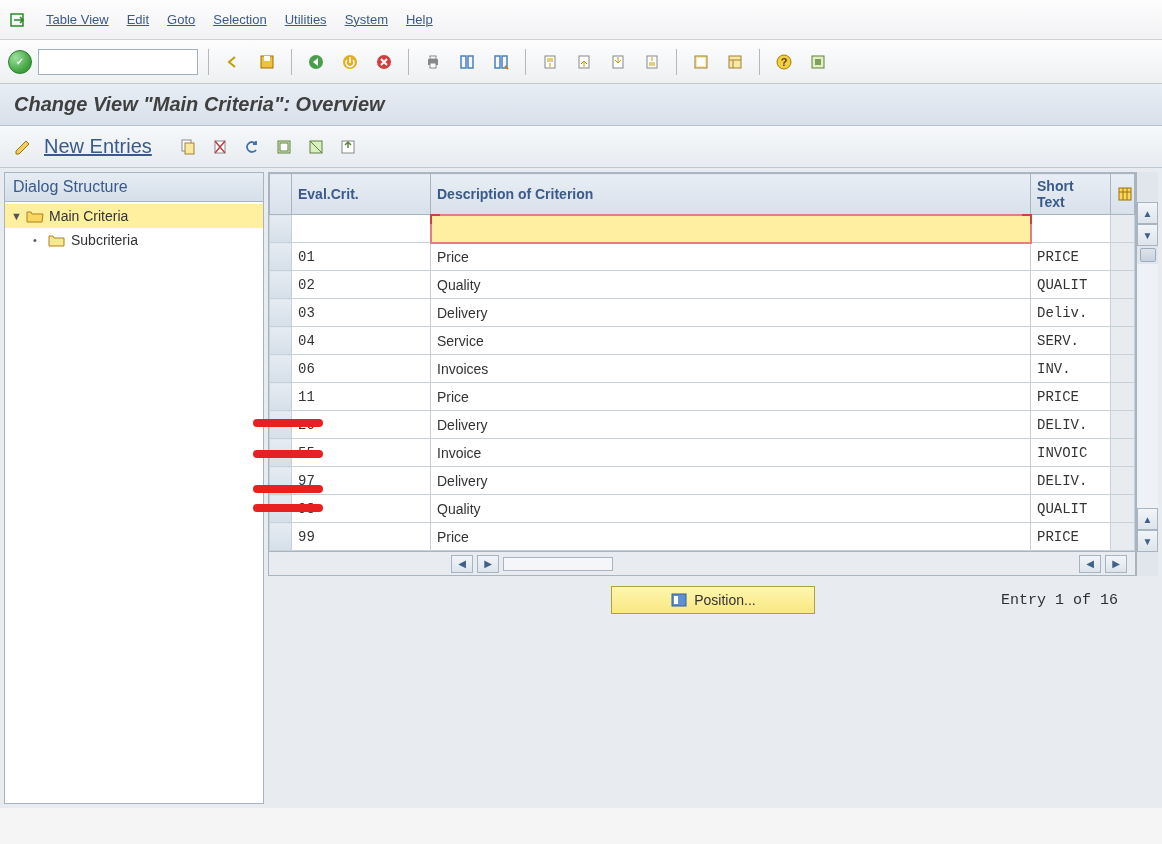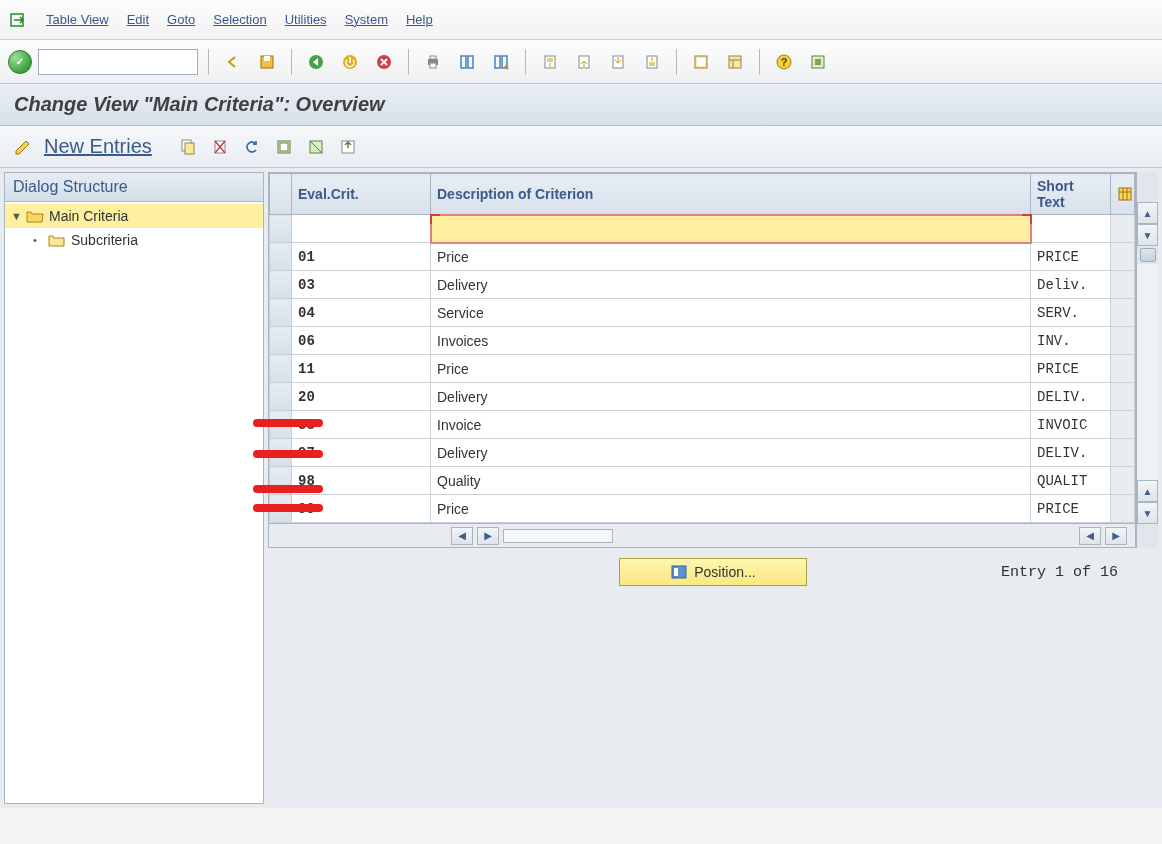--- a/index.html
+++ b/index.html
@@ -44,7 +44,7 @@
 th { background: linear-gradient(#e8eef5, #d8e0ea); border: 1px solid #a8b4c0; padding: 4px 6px; text-align: left; font-weight: bold; font-size: 14px; color: #3a5a8a; height: 28px; }
 td { border: 1px solid #c8d0d8; padding: 3px 6px; font-size: 14px; height: 28px; background: #fff; }
 td.rowsel { background: linear-gradient(#e6ecf3, #d5dfe9); width: 22px; min-width: 22px; max-width: 22px; cursor: pointer; }
-td.code { font-family: "Courier New", monospace; width: 139px; font-weight: bold; }
+td.code { font-family: "Courier New", monospace; width: 139px; }
 td.short { font-family: "Courier New", monospace; width: 80px; }
 td.desc { }
 th.corner { width: 22px; min-width: 22px; max-width: 22px; }

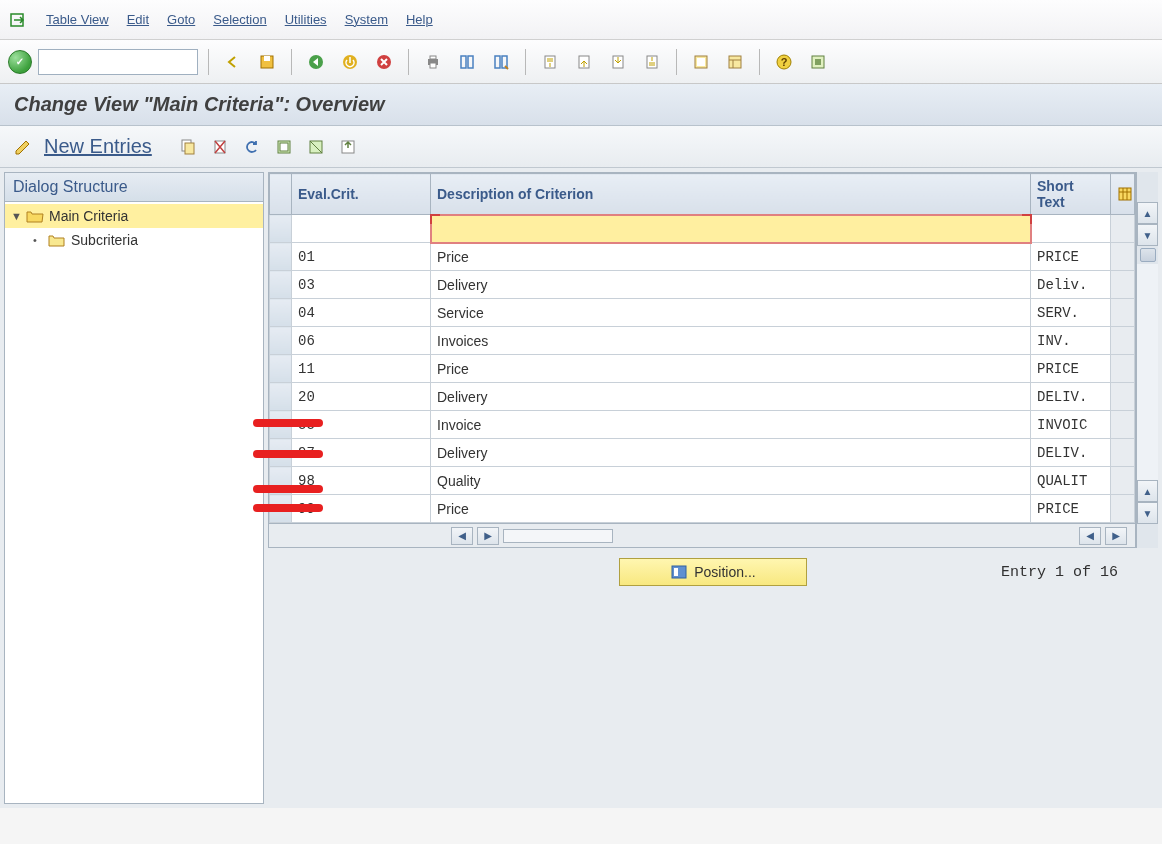--- a/index.html
+++ b/index.html
@@ -315,6 +315,13 @@
               </tr>
               <tr>
                 <td class="rowsel"></td>
+                <td class="code">02</td>
+                <td class="desc">Quality</td>
+                <td class="short">QUALIT</td>
+                <td class="cfg" style="background: rgb(232, 236, 240);"></td>
+              </tr>
+              <tr>
+                <td class="rowsel"></td>
                 <td class="code">03</td>
                 <td class="desc">Delivery</td>
                 <td class="short">Deliv.</td>

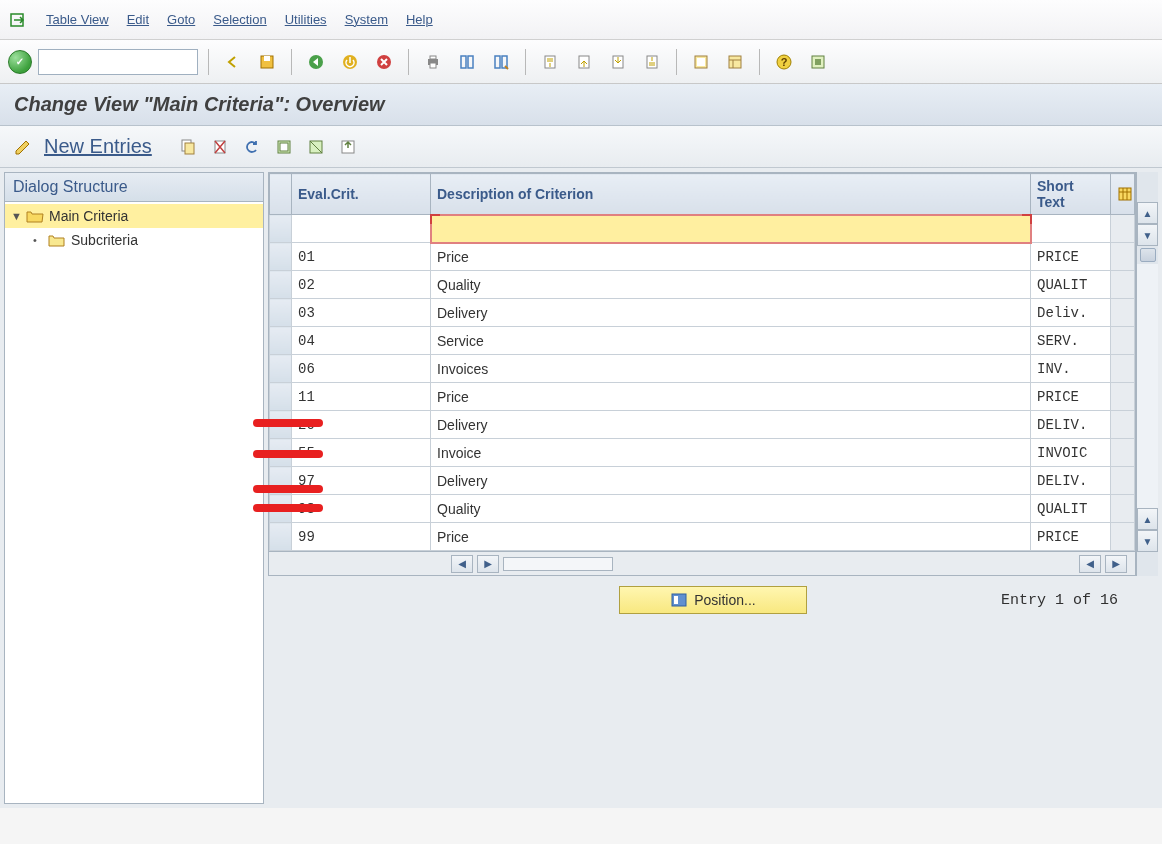--- a/index.html
+++ b/index.html
@@ -69,7 +69,7 @@
 
 
 .bottom { display: flex; align-items: center; justify-content: center; padding: 10px 0; position: relative; }
-.position-btn { width: 188px; height: 28px; background: linear-gradient(#fff6b0,#f8e880); border: 1px solid #b0a040; display: flex; align-items: center; justify-content: center; font-size: 14px; cursor: pointer; gap: 6px; }
+.position-btn { width: 204px; height: 28px; background: linear-gradient(#fff6b0,#f8e880); border: 1px solid #b0a040; display: flex; align-items: center; justify-content: center; font-size: 14px; cursor: pointer; gap: 6px; }
 .entry-status { position: absolute; right: 40px; font-family: "Courier New", monospace; font-size: 15px; color: #303030; }
 
 

